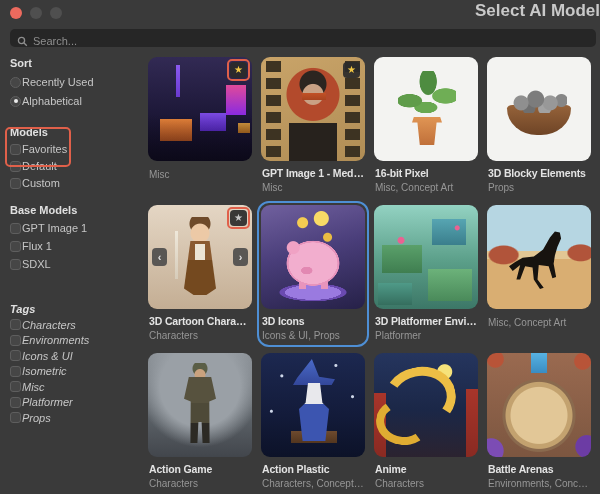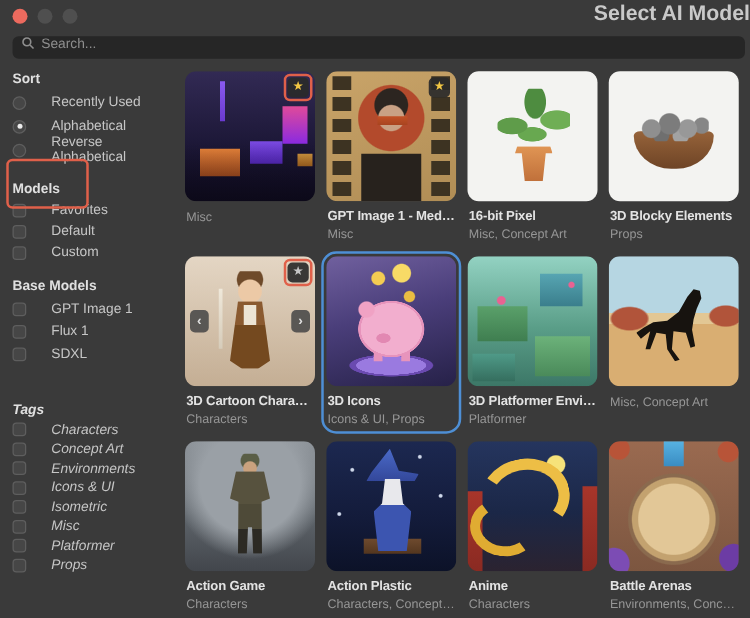--- a/index.html
+++ b/index.html
@@ -17,7 +17,7 @@
   .win-title{text-align:right;line-height:22px;font-weight:bold;font-size:17px;color:#c9c9c9;}
   
   .searchbar{position:absolute;left:10px;top:29px;width:586px;height:18px;background:#262626;
-    border-radius:5px;display:flex;align-items:flex-start;gap:5px;padding:0 7px;box-sizing:border-box;}
+    border-radius:5px;display:flex;align-items:flex-end;gap:5px;padding:0 7px;box-sizing:border-box;}
   .searchbar input{background:transparent;border:none;outline:none;color:#bdbdbd;font-size:11px;
     font-family:"Liberation Sans",sans-serif;width:100%;padding:0;}
   .searchbar input::placeholder{color:#8e8e8e;}

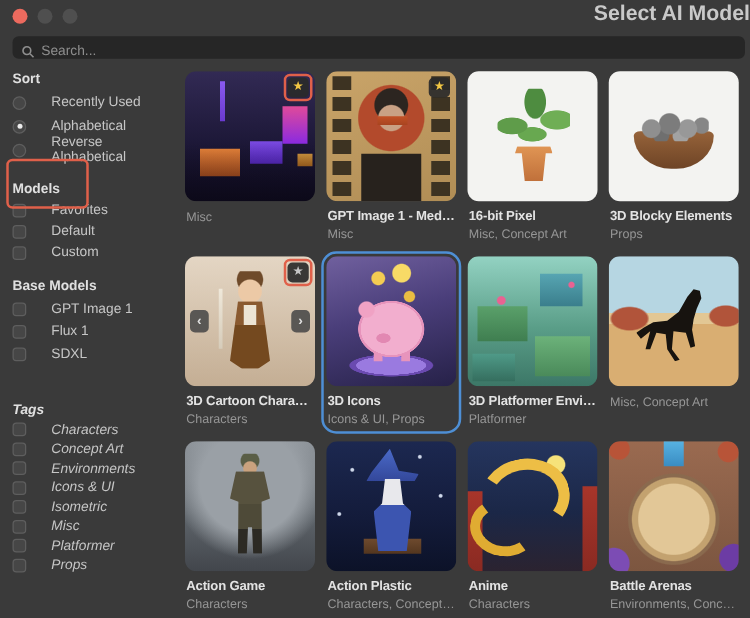--- a/index.html
+++ b/index.html
@@ -24,7 +24,7 @@
   
   .sidebar{position:absolute;left:10px;top:57px;width:134px;color:#c6c6c6;font-size:11px;}
   .side-h{font-weight:bold;color:#e0e0e0;line-height:13px;}
-  .row{display:flex;align-items:center;gap:20px;height:14px;}
+  .row{display:flex;align-items:center;gap:1px;height:14px;}
   .cb{width:11px;height:11px;background:#464646;border:1px solid #5e5e5e;border-radius:3px;box-sizing:border-box;flex:none;}
   .rb{width:11px;height:11px;background:#464646;border:1px solid #5e5e5e;border-radius:50%;box-sizing:border-box;flex:none;position:relative;}
   .rb.on::after{content:"";position:absolute;inset:2.5px;background:#ececec;border-radius:50%;}

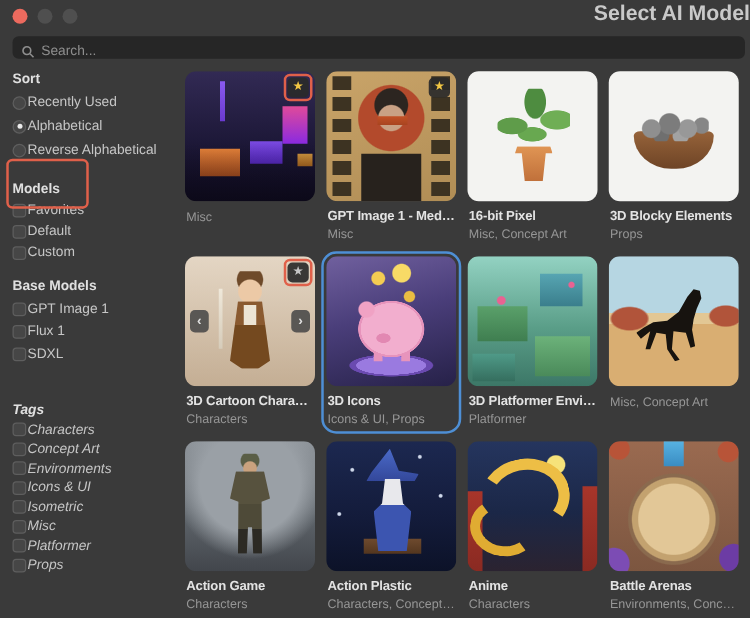--- a/index.html
+++ b/index.html
@@ -201,10 +201,6 @@
       <span class="rb on"></span>
       <span>Alphabetical</span>
     </div>
-    <div class="row">
-      <span class="rb"></span>
-      <span>Reverse Alphabetical</span>
-    </div>
   </div>
 
   <div class="sec-models">

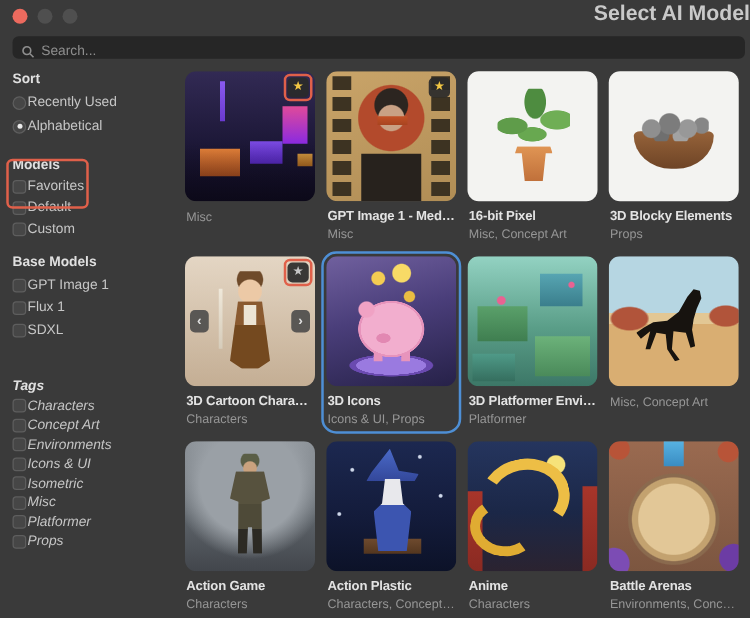--- a/index.html
+++ b/index.html
@@ -243,10 +243,6 @@
     </div>
     <div class="row">
       <span class="cb"></span>
-      <span>Concept Art</span>
-    </div>
-    <div class="row">
-      <span class="cb"></span>
       <span>Environments</span>
     </div>
     <div class="row">

